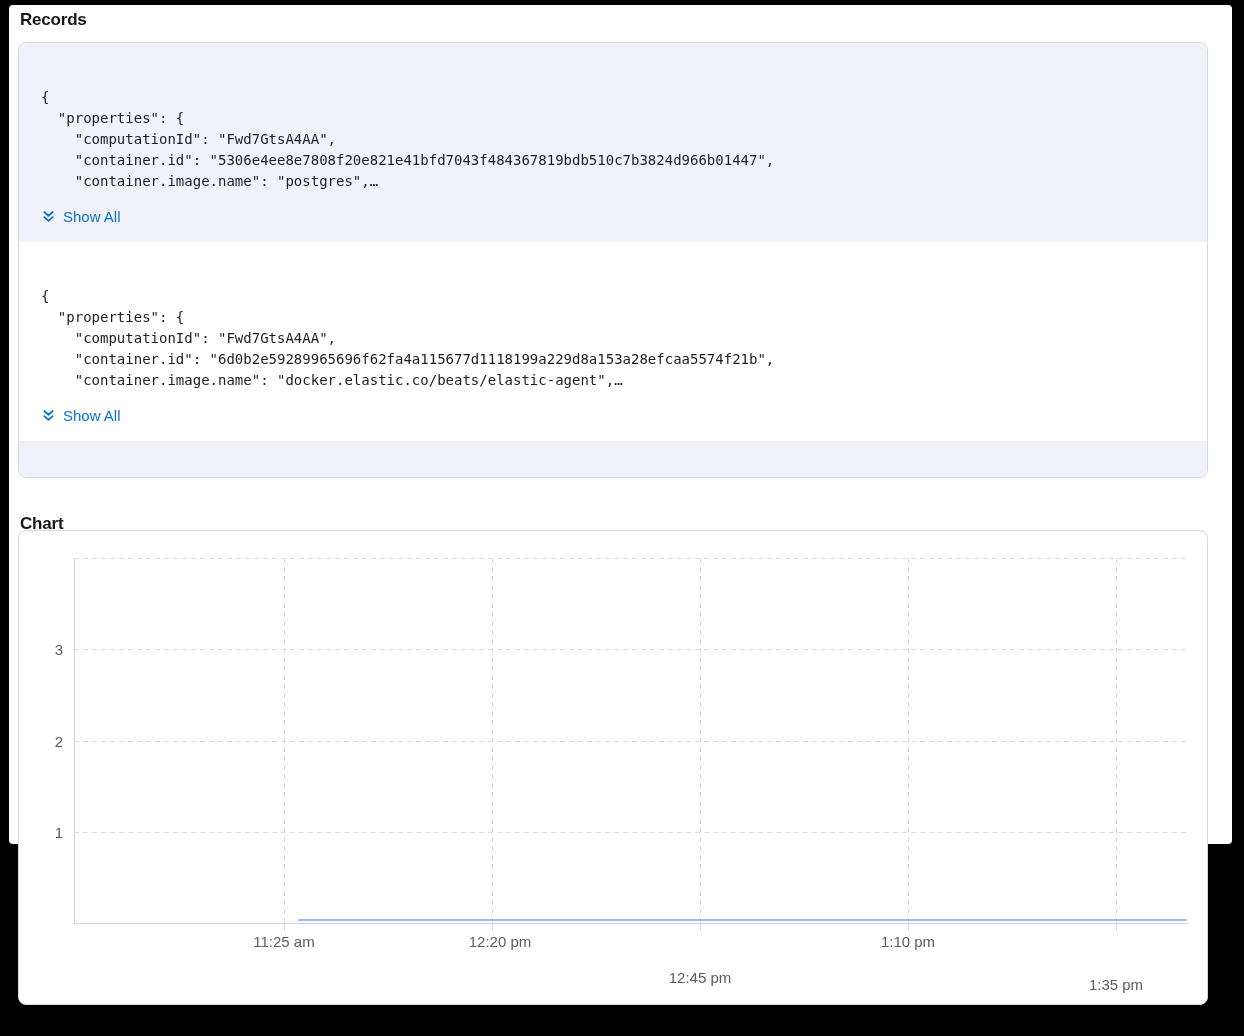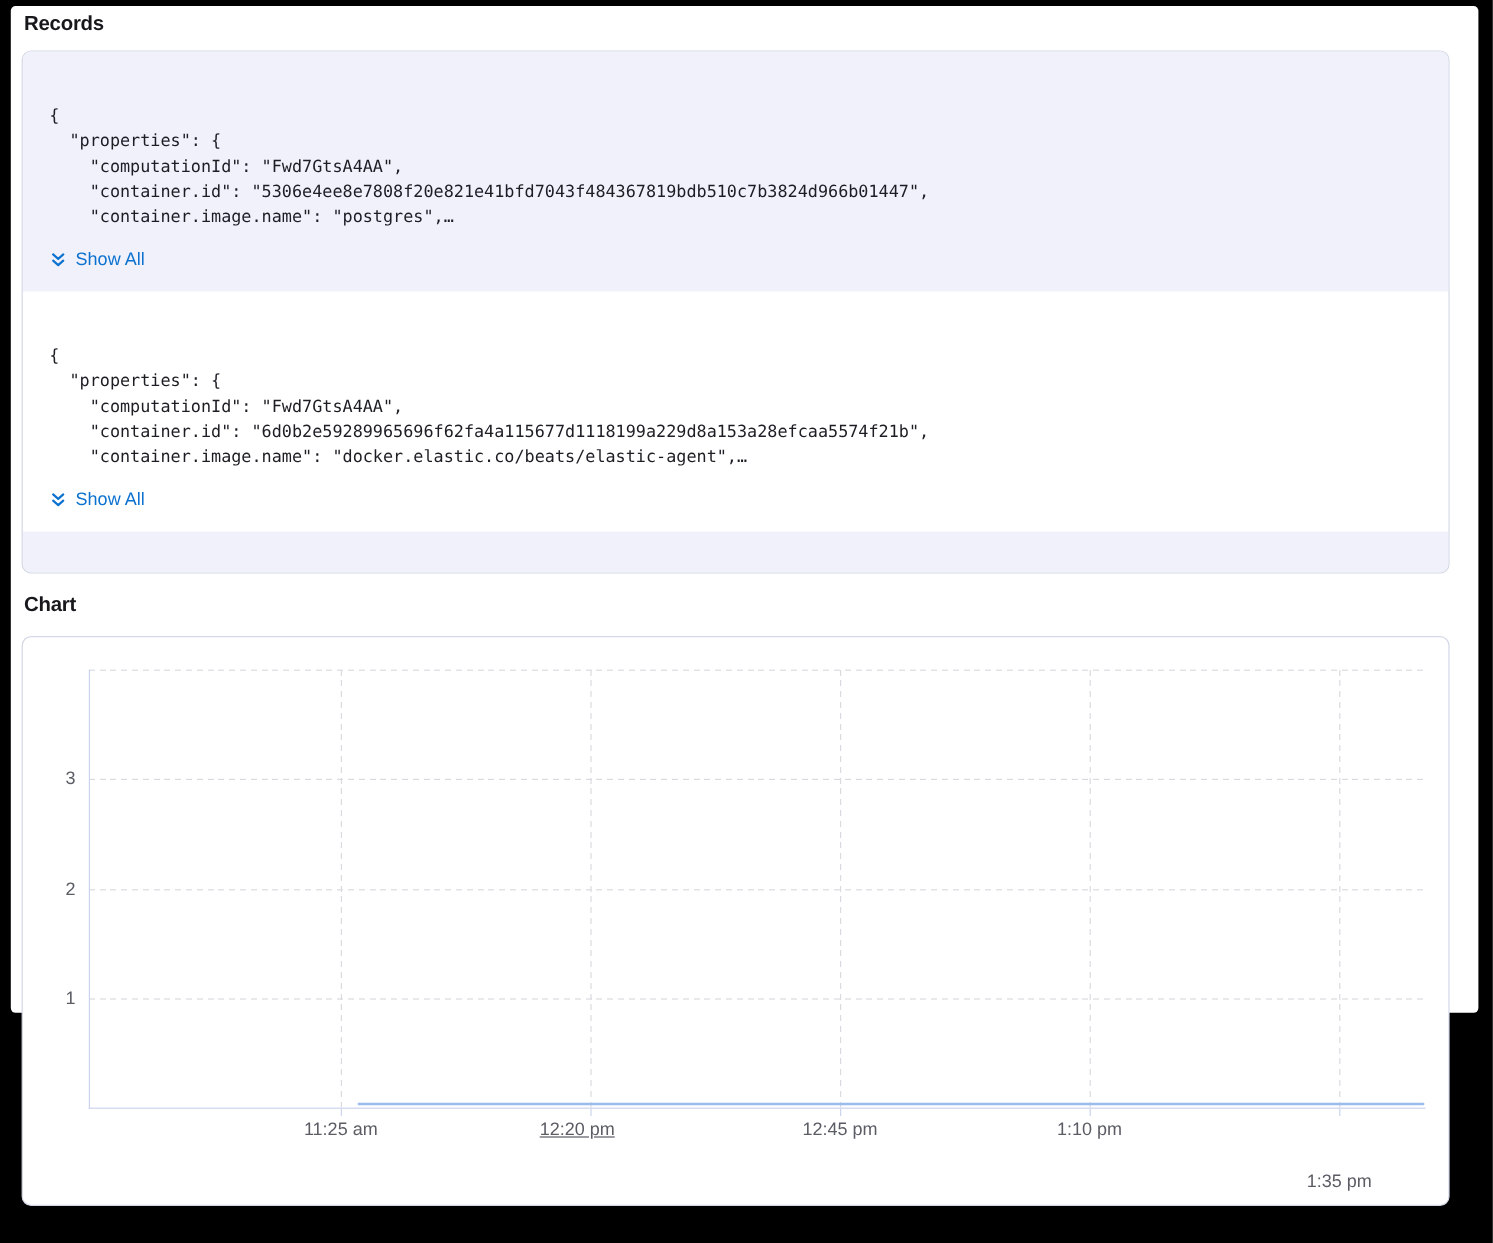--- a/index.html
+++ b/index.html
@@ -16,7 +16,7 @@
     font-size:17px;font-weight:700;color:#17181c;letter-spacing:-0.2px;
   }
   #records-title{top:5px;}
-  #chart-title{top:489px;}
+  #chart-title{top:509px;}
   .card{
     position:absolute;left:9px;width:1190px;box-sizing:border-box;
     background:#fff;border:1px solid #d4d8e6;border-radius:8px;overflow:hidden;

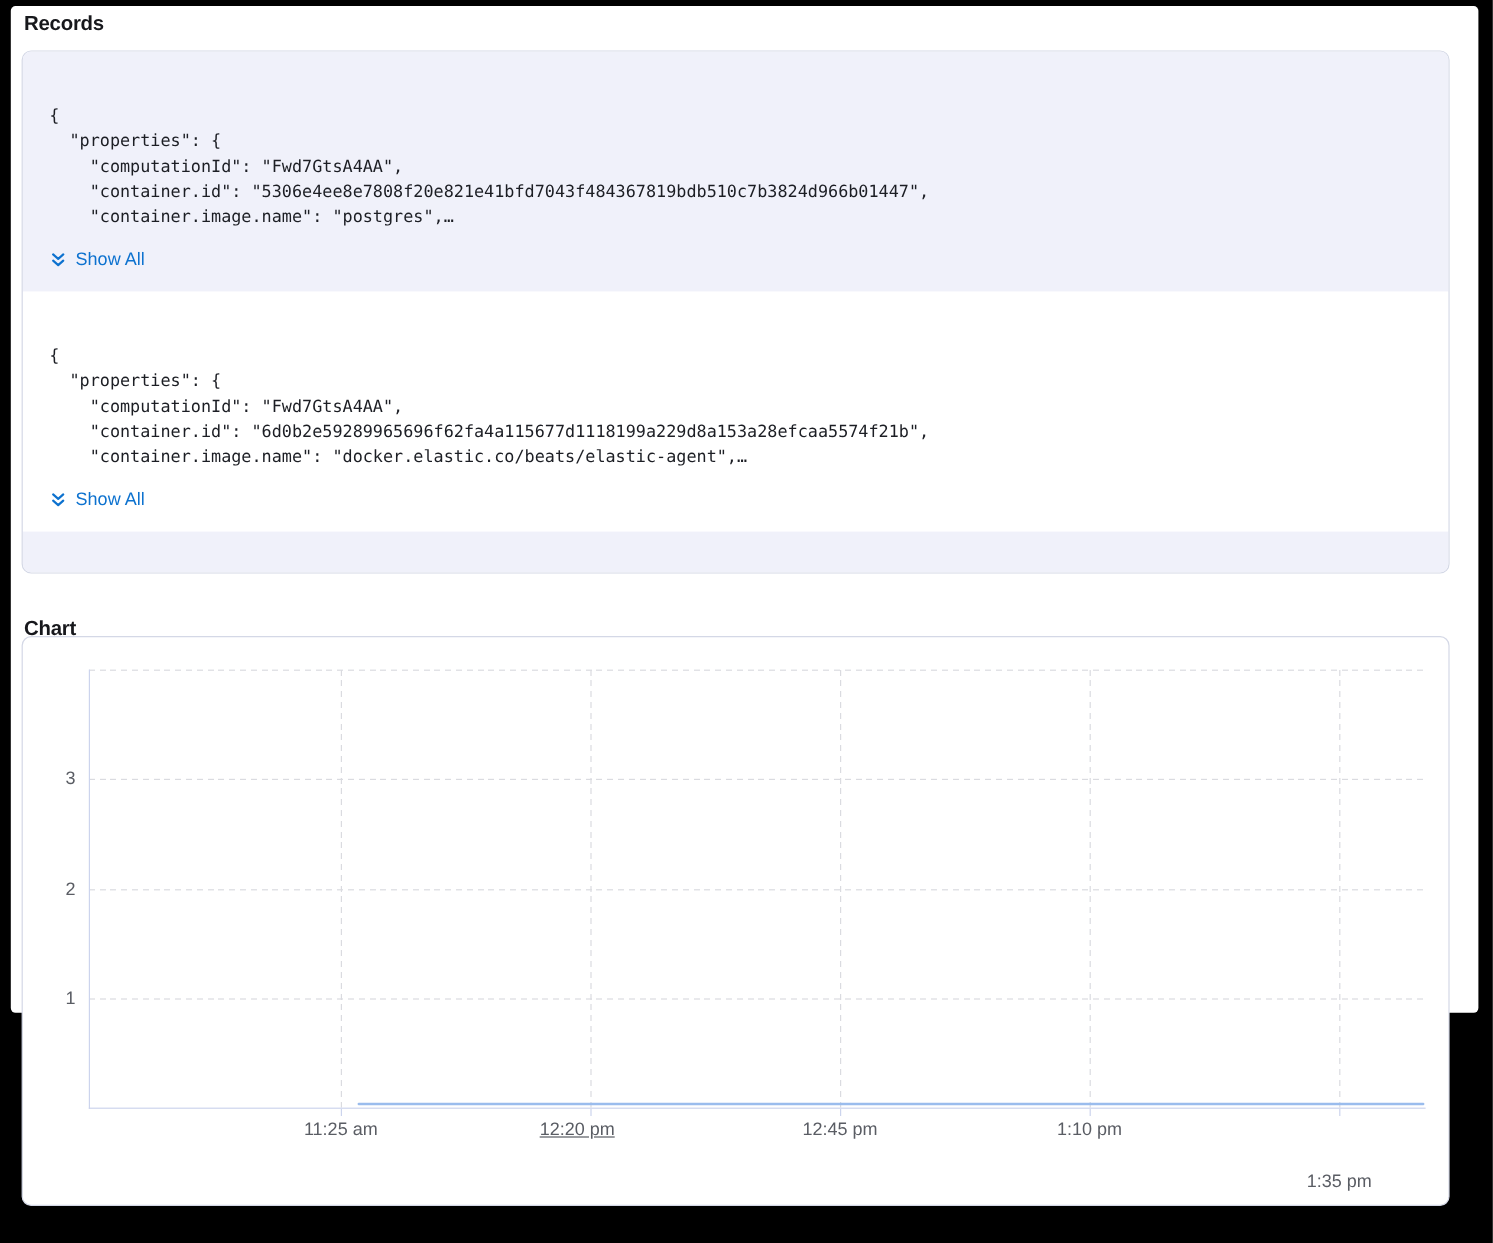--- a/index.html
+++ b/index.html
@@ -108,7 +108,7 @@
         <div class="ylabel" style="top: 209.5px;">2</div>
         <div class="ylabel" style="top: 118.25px;">3</div>
         <div class="xlabel" style="left: 265px;">11:25 am</div>
-        <div class="xlabel" style="left: 462px; text-decoration: underline;">12:20 pm</div>
+        <div class="xlabel" style="left: 481px;">12:20 pm</div>
         <div class="xlabel" style="left: 681px;">12:45 pm</div>
         <div class="xlabel" style="left: 889px;">1:10 pm</div>
         <div class="xlabel" style="left: 1097px; margin-top: 43px;">1:35 pm</div>

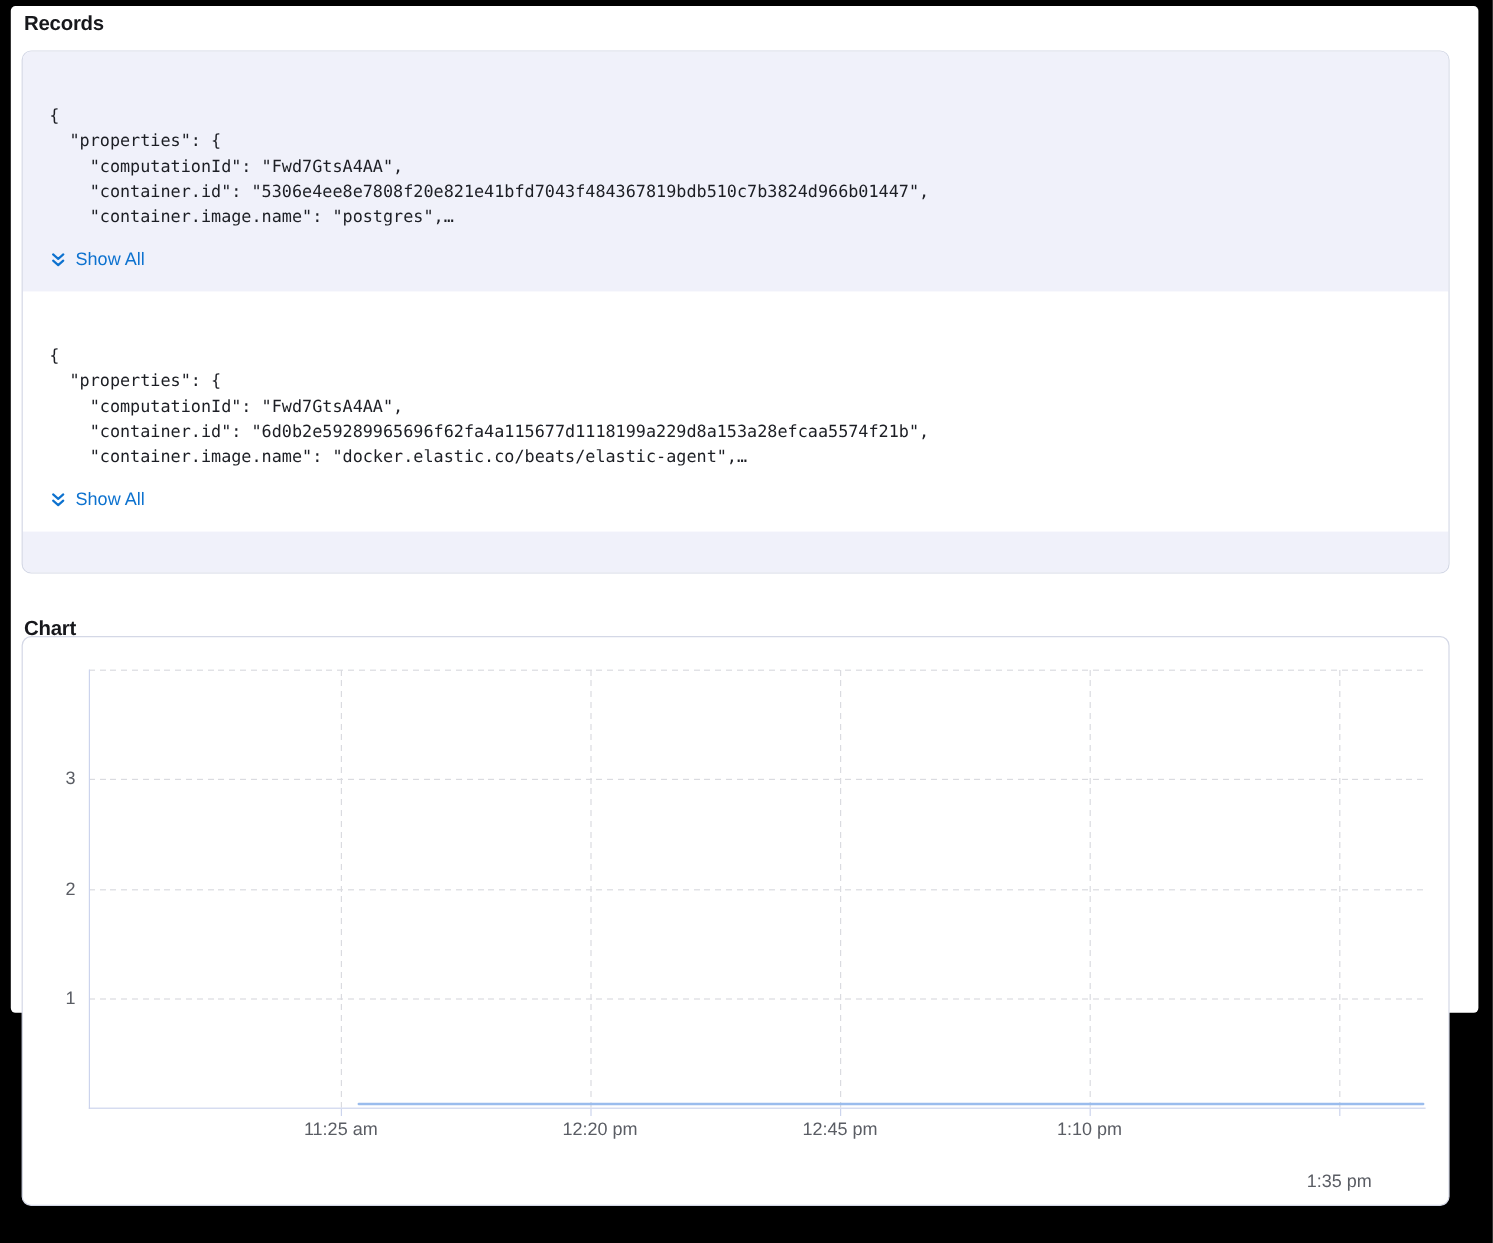--- a/index.html
+++ b/index.html
@@ -109,7 +109,7 @@
         <div class="ylabel" style="top: 118.25px;">3</div>
         <div class="xlabel" style="left: 265px;">11:25 am</div>
         <div class="xlabel" style="left: 481px;">12:20 pm</div>
-        <div class="xlabel" style="left: 681px;">12:45 pm</div>
+        <div class="xlabel" style="left: 681px; margin-top: 36px;">12:45 pm</div>
         <div class="xlabel" style="left: 889px;">1:10 pm</div>
         <div class="xlabel" style="left: 1097px; margin-top: 43px;">1:35 pm</div>
         <div class="data-line" style="left: 279px; width: 889px; top: 388px; background: rgb(154, 188, 237);"></div>

